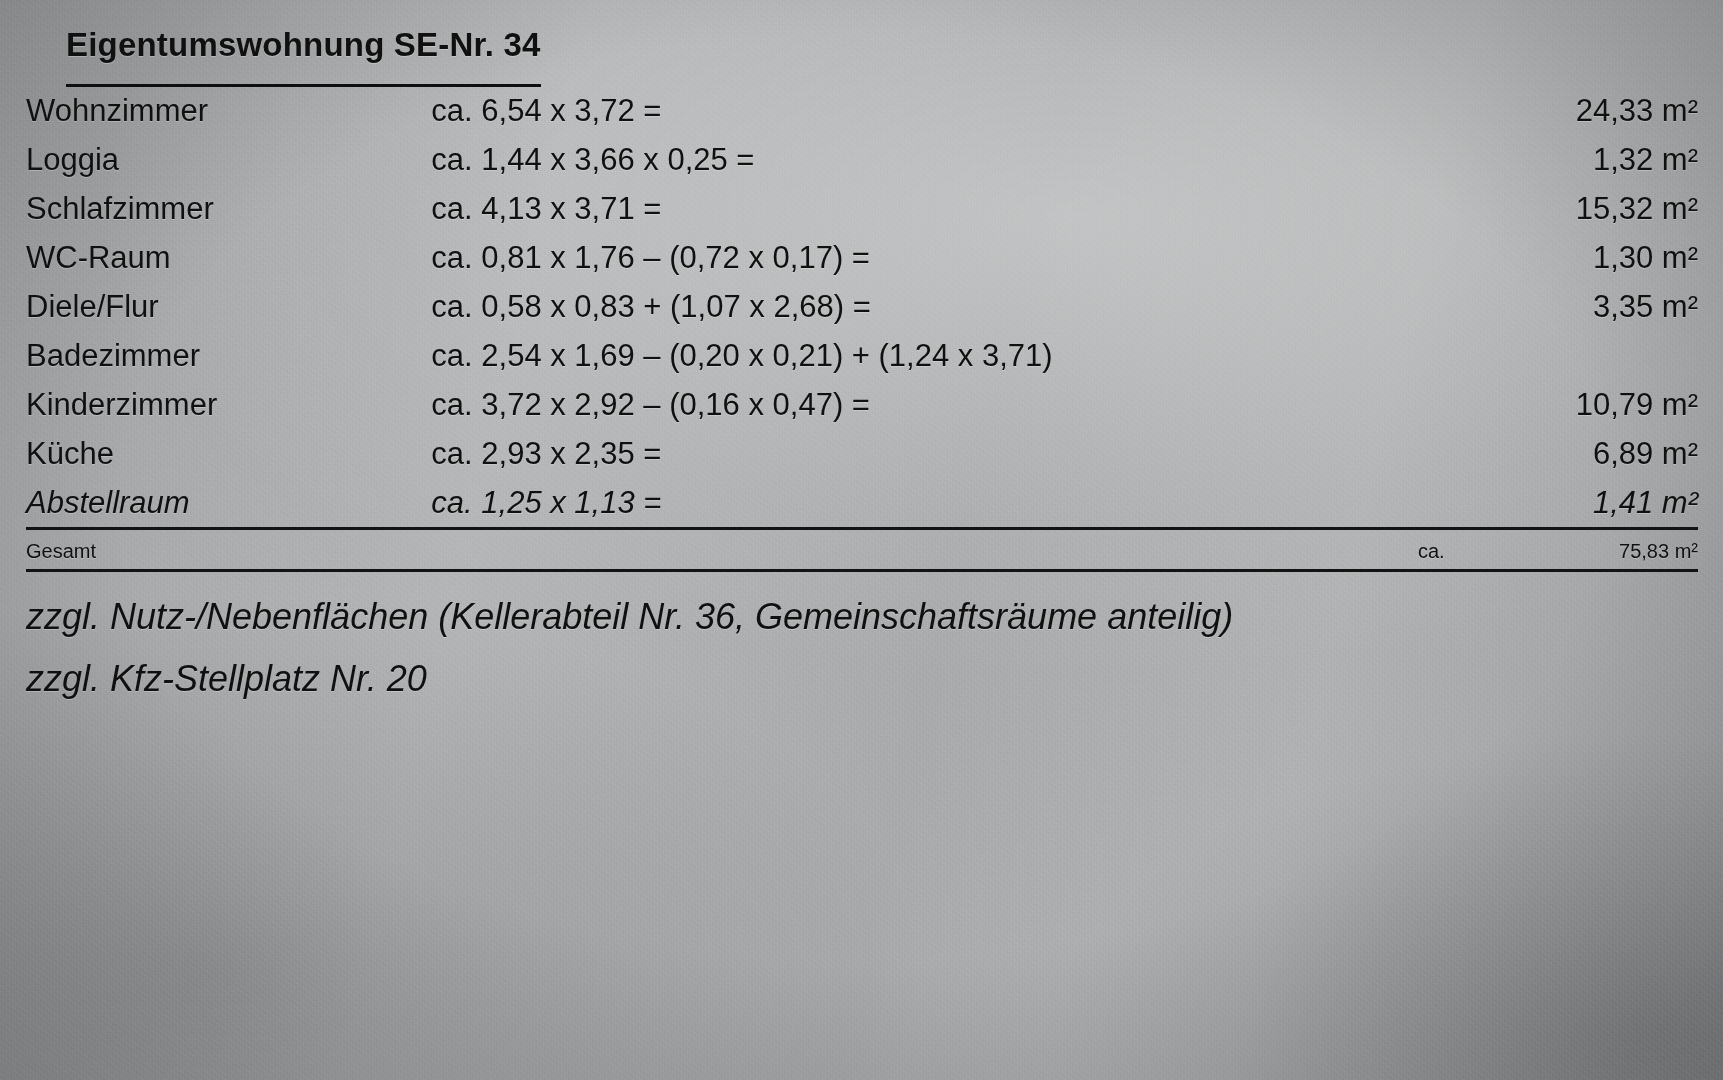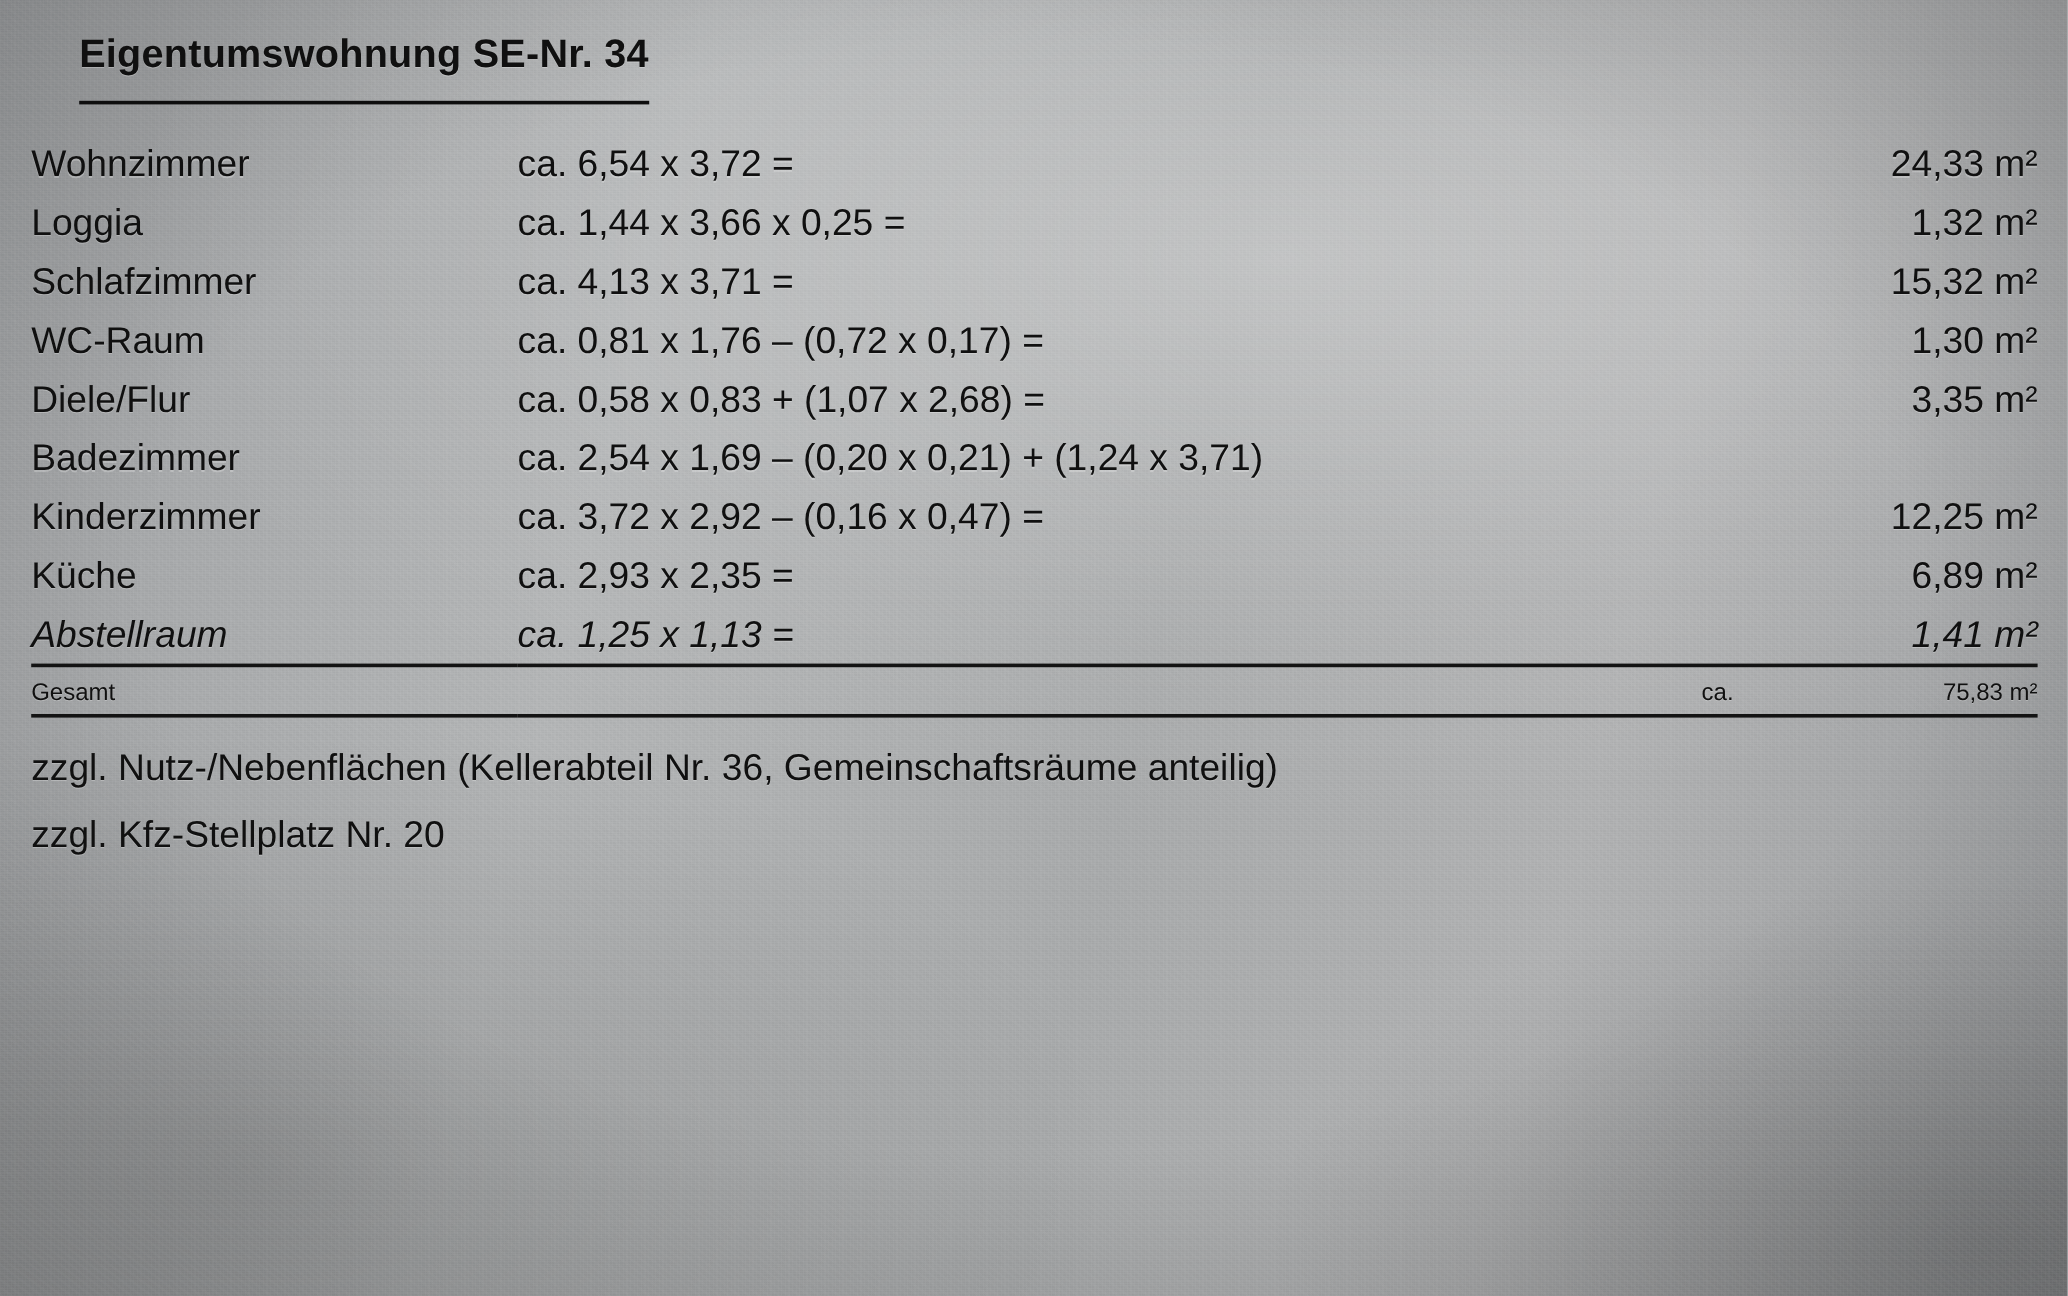--- a/index.html
+++ b/index.html
@@ -66,7 +66,6 @@
 
   
   table.rooms {
-    margin-top: 26px;
     width: 1672px;
     border-collapse: collapse;
     font-size: 31px;

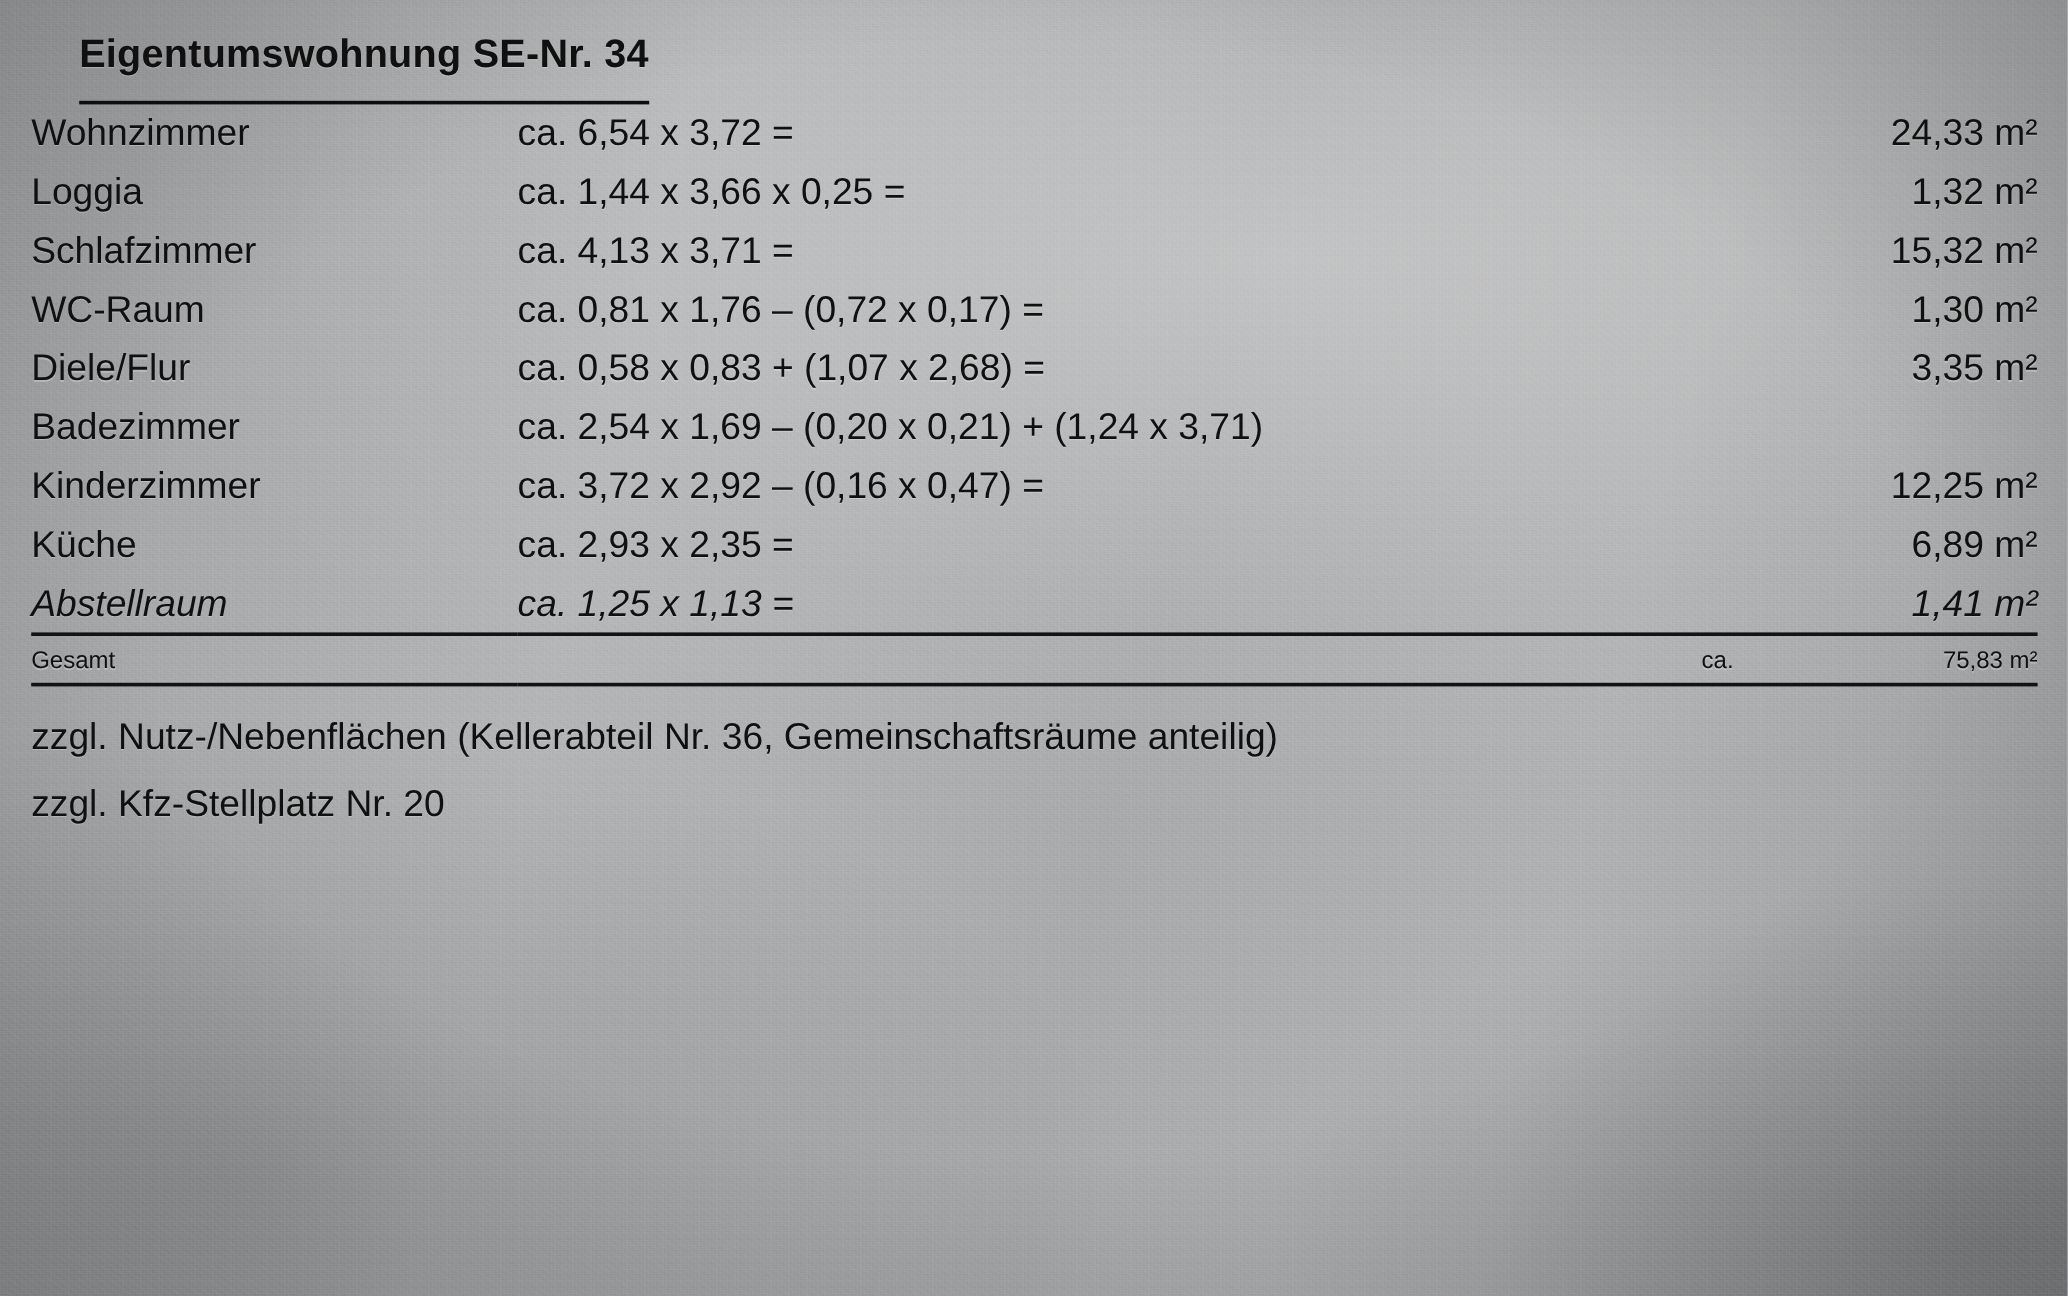--- a/index.html
+++ b/index.html
@@ -166,7 +166,7 @@
         <tr>
           <td class="name">Kinderzimmer</td>
           <td class="calc">ca. 3,72 x 2,92 – (0,16 x 0,47) =</td>
-          <td class="area">12,25 m²</td>
+          <td class="area">10,79 m²</td>
         </tr>
         <tr>
           <td class="name">Küche</td>

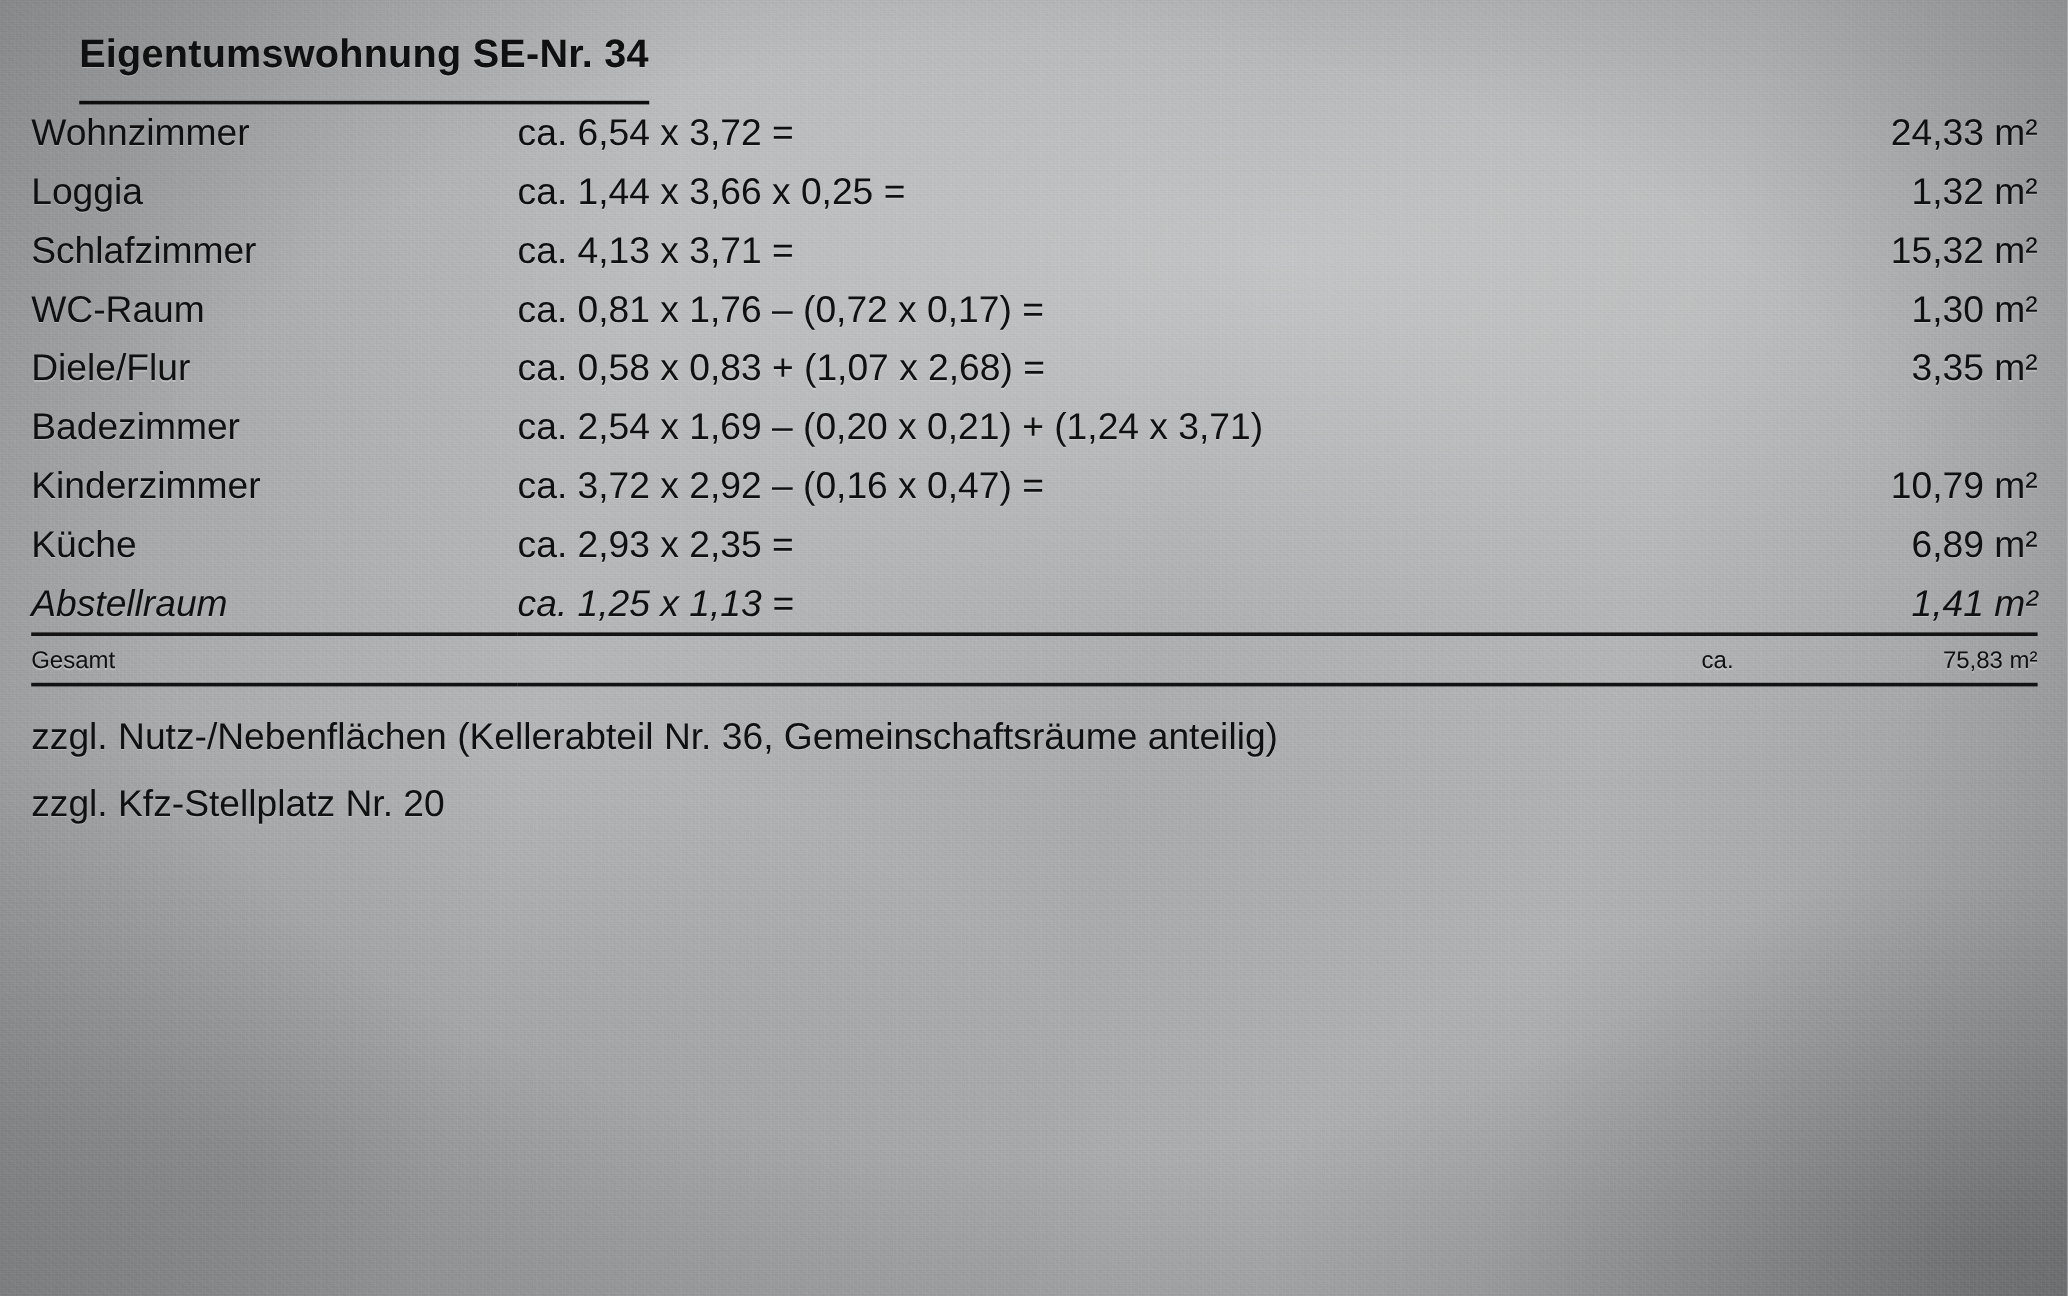--- a/index.html
+++ b/index.html
@@ -113,7 +113,8 @@
   
   .notes {
     margin: 24px 0 0 0;
-    font-size: 31px;
+    font-size: 36px;
+    font-style: italic;
   }
   .notes div {
     margin: 0 0 20px 0;

